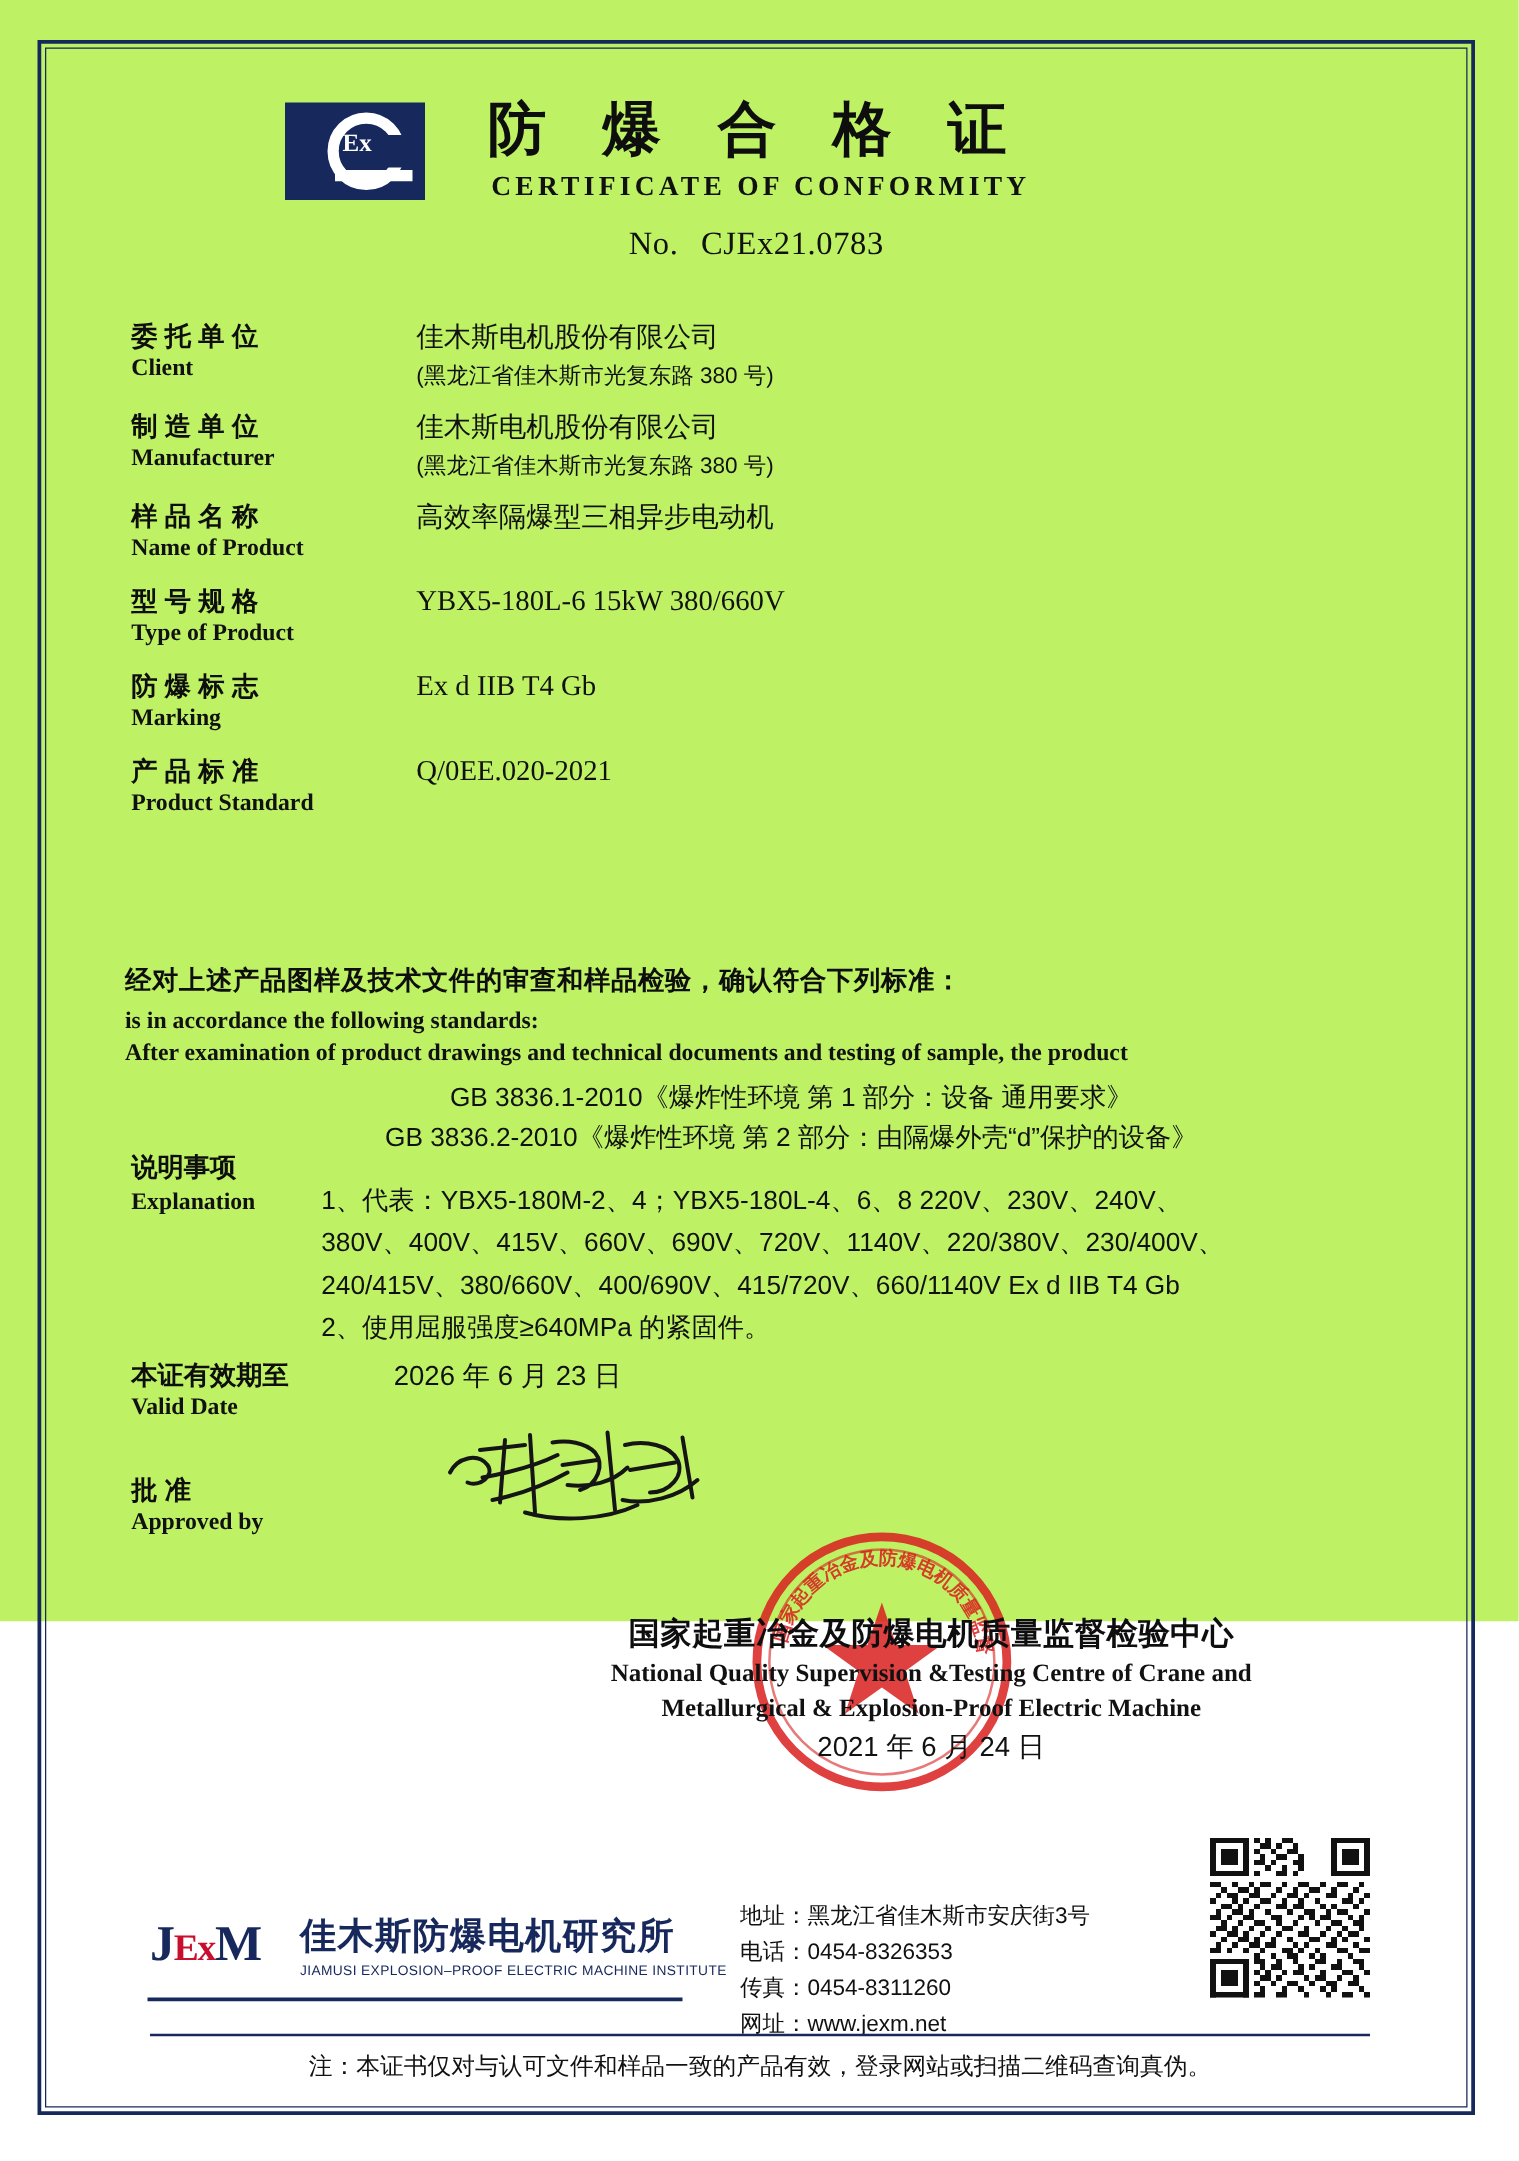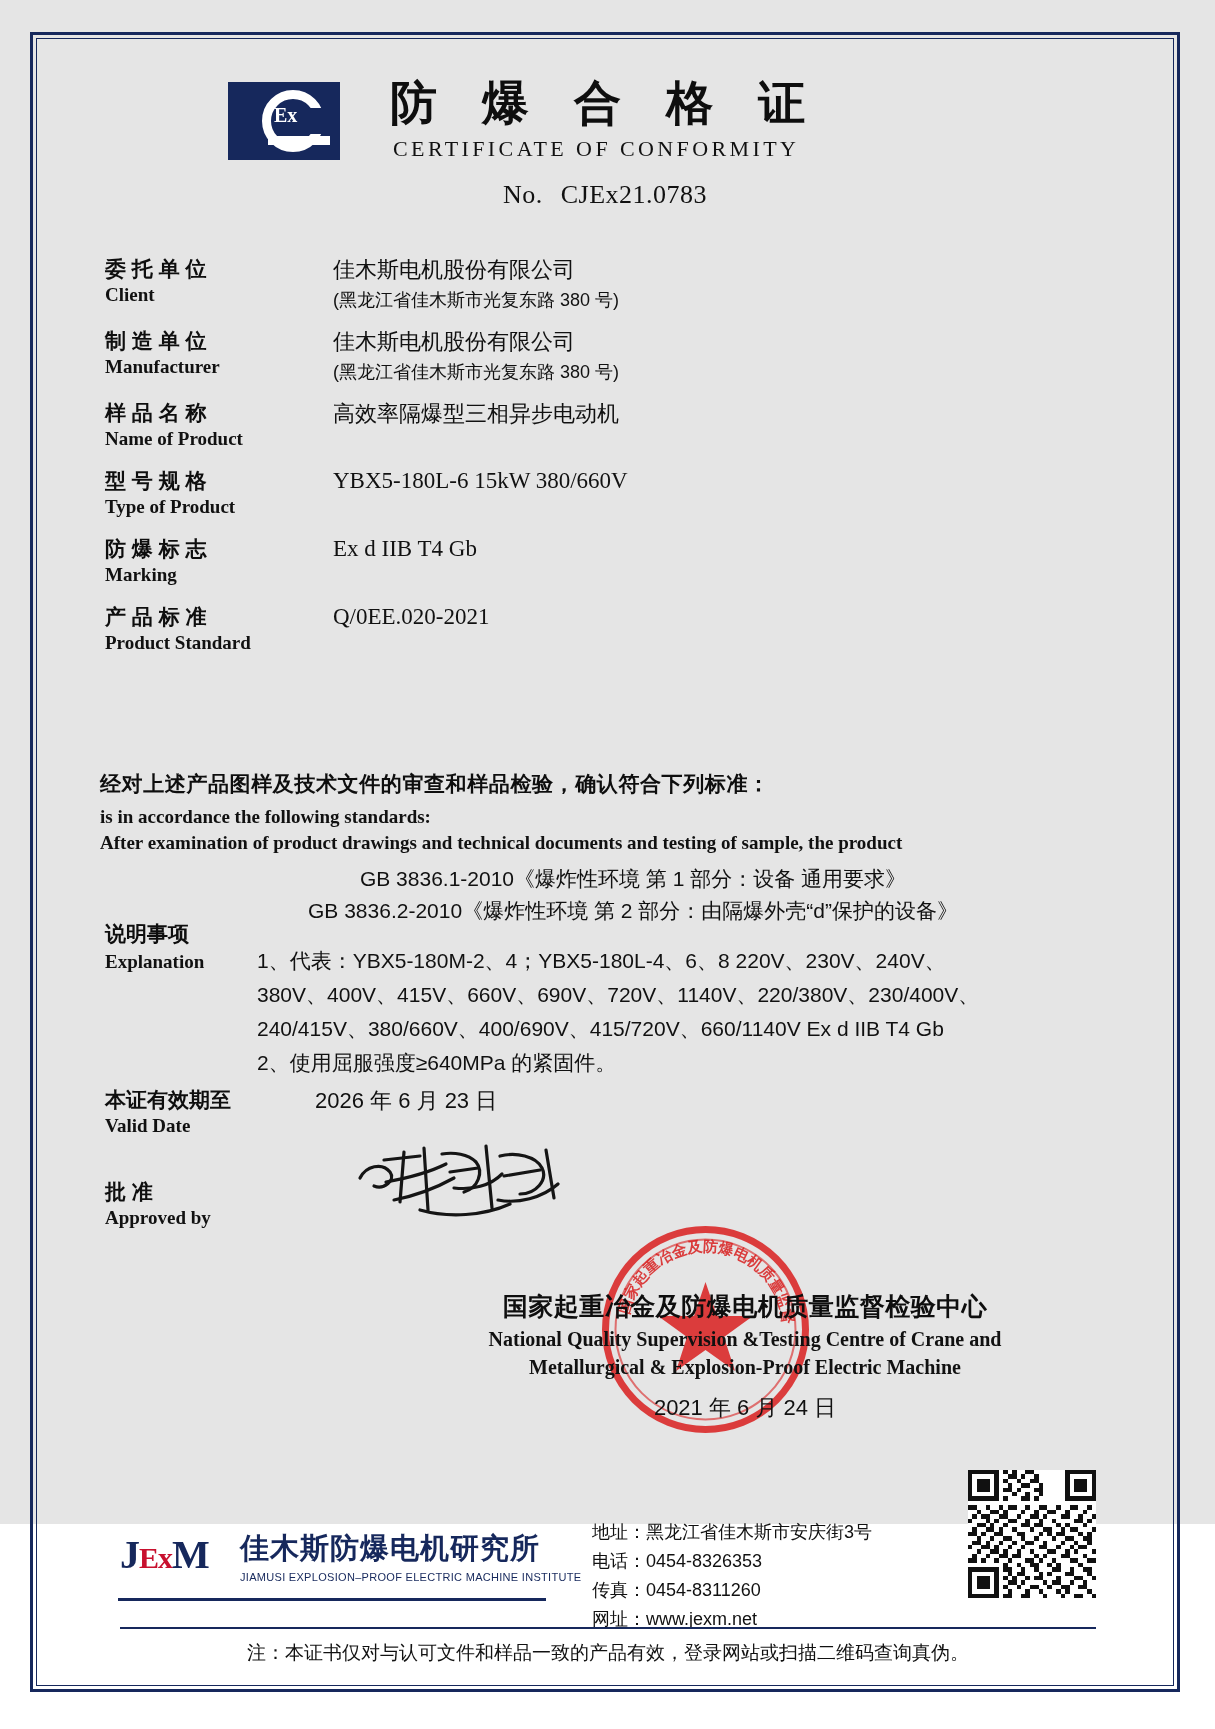--- a/index.html
+++ b/index.html
@@ -19,8 +19,8 @@
     position: absolute;
     left: 0; top: 0;
     width: 1215px;
-    height: 1524px;
-    background: #e5e5e5;
+    height: 1297px;
+    background: #bef264;
   }
   .outer-border {
     position: absolute;

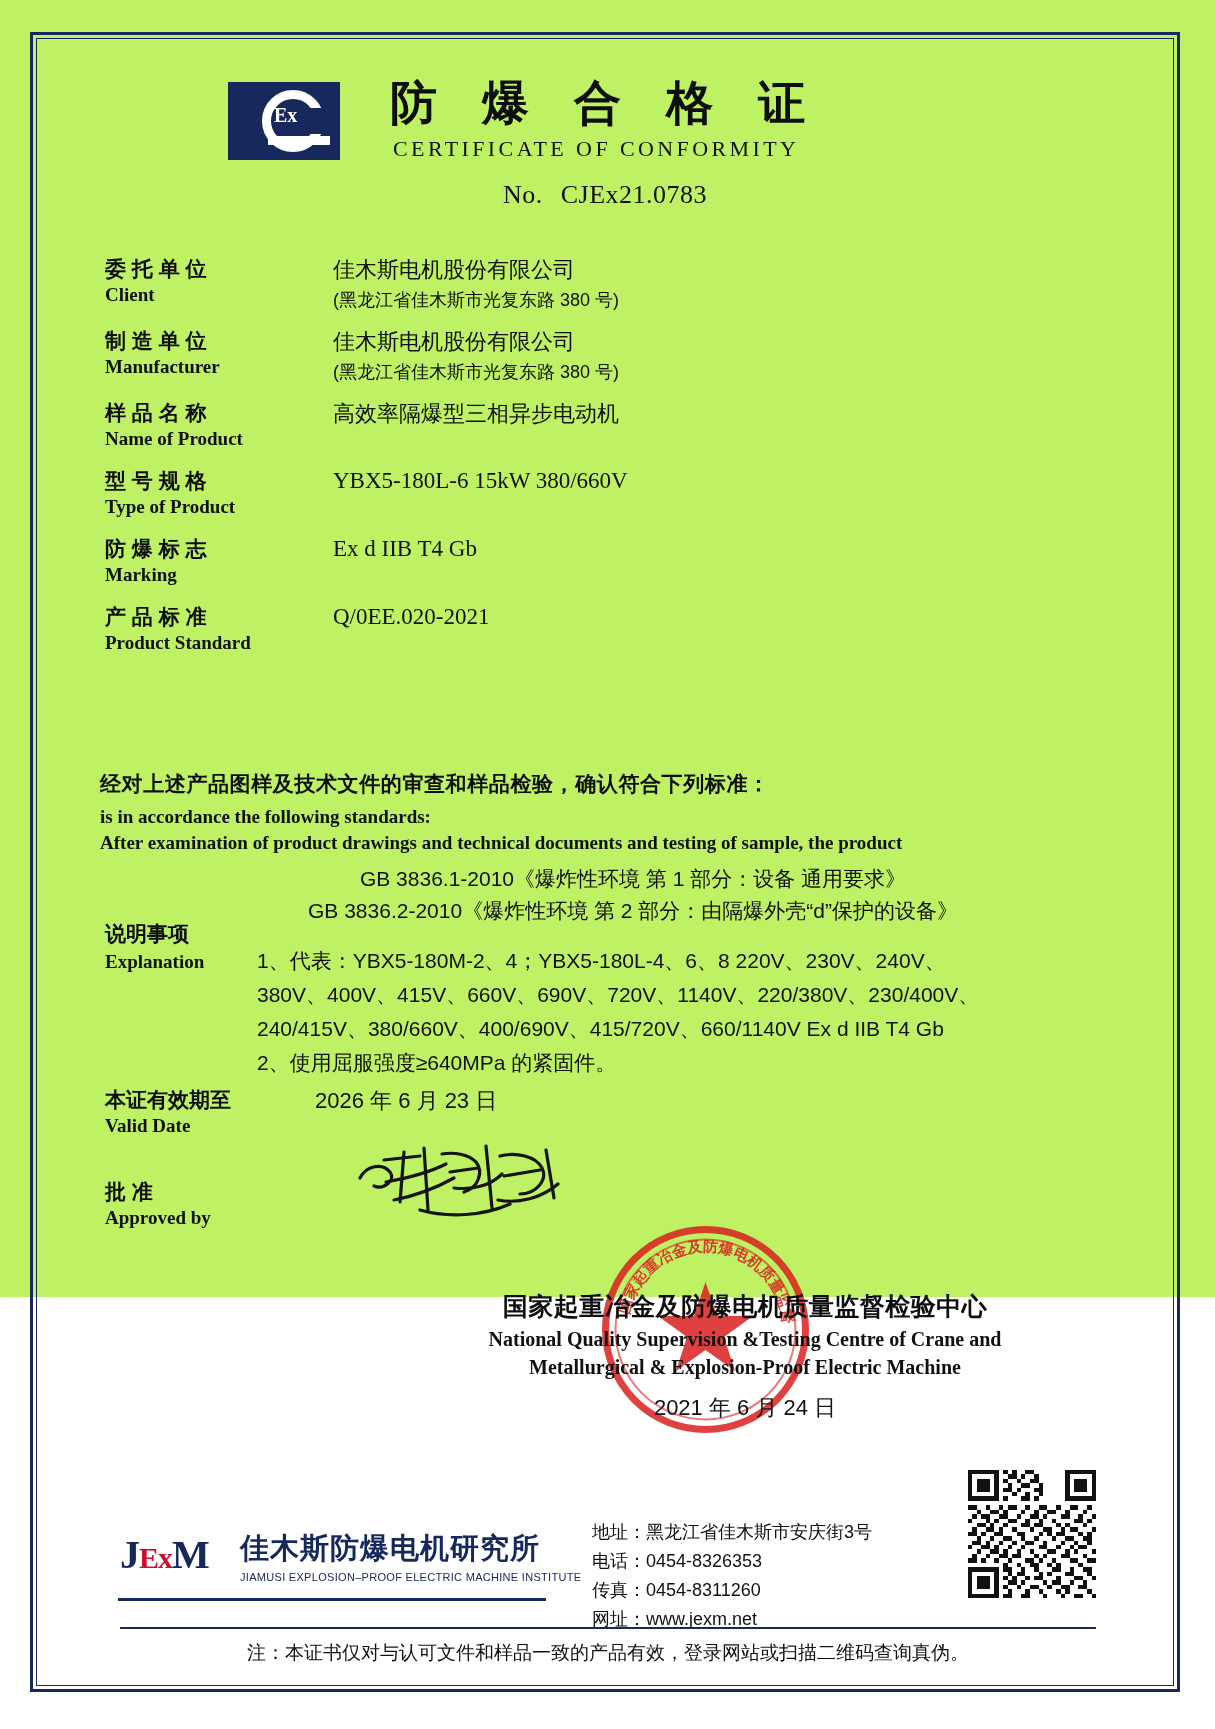--- a/index.html
+++ b/index.html
@@ -111,7 +111,7 @@
     top: 66px;
     font-family: "Liberation Serif", serif;
     font-size: 22px;
-    font-weight: normal;
+    font-weight: bold;
     letter-spacing: 3.4px;
     color: #111111;
     white-space: nowrap;

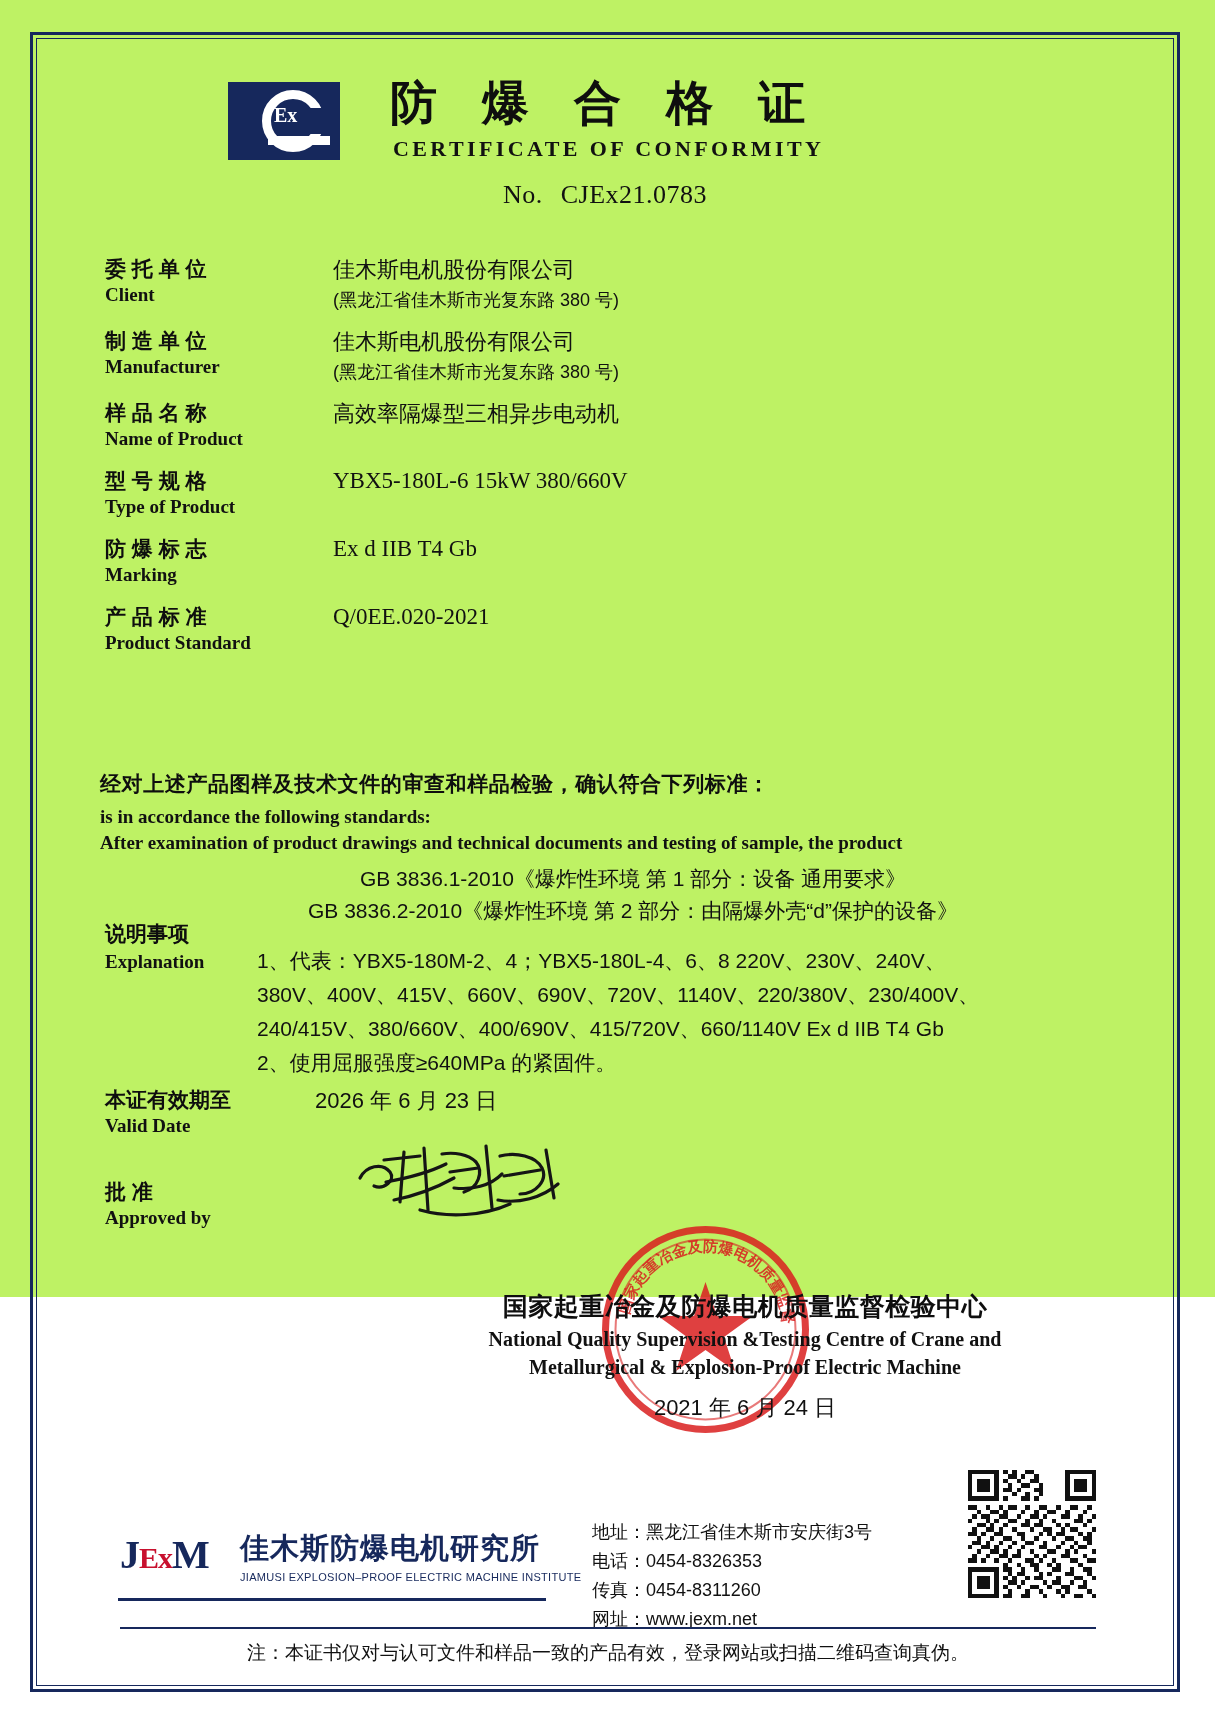--- a/index.html
+++ b/index.html
@@ -324,7 +324,7 @@
     white-space: nowrap;
   }
   .issue-date {
-    margin-top: 14px;
+    margin-top: 4px;
     font-family: "Liberation Sans", sans-serif;
     font-size: 22px;
     color: #111;

